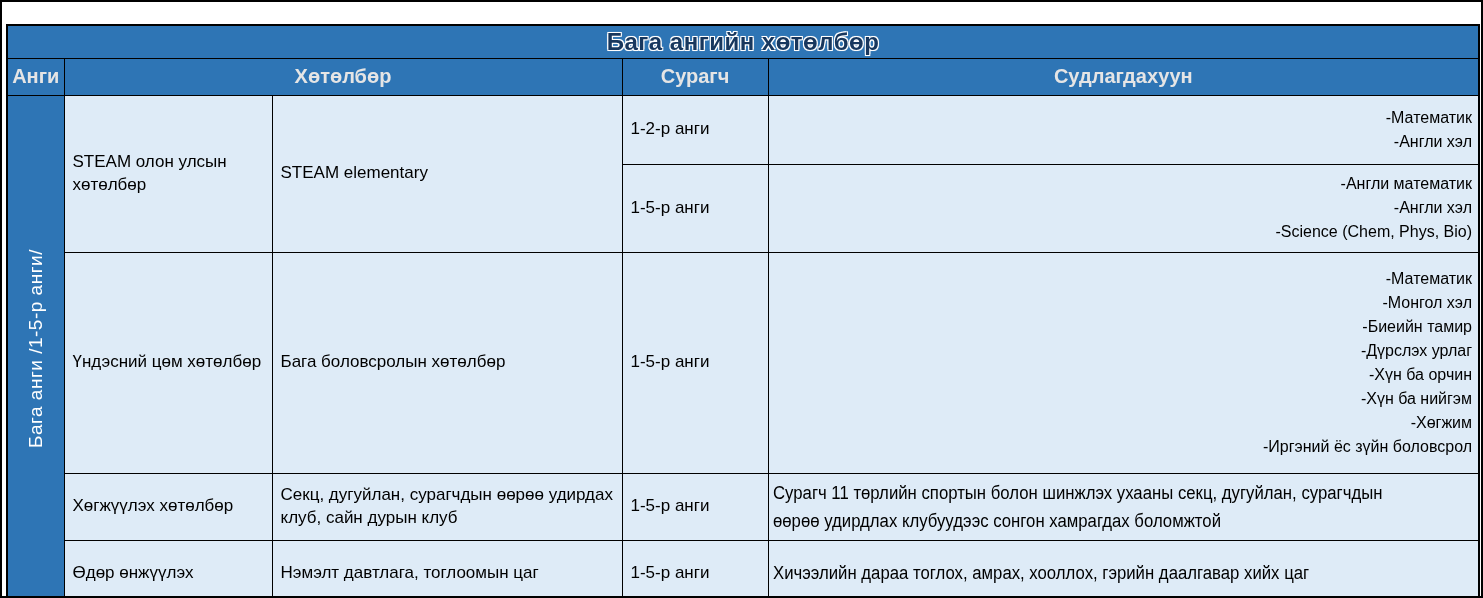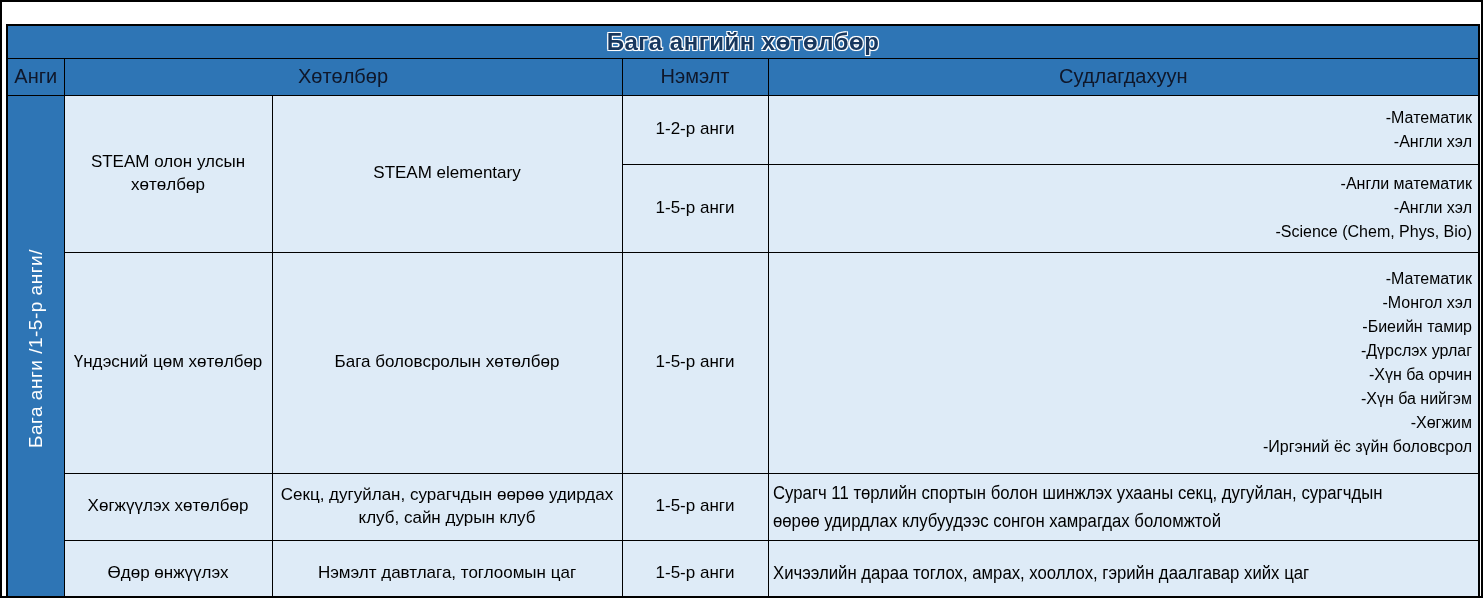--- a/index.html
+++ b/index.html
@@ -35,10 +35,10 @@
     letter-spacing: 0.5px;
   }
   .head-cell {
-    color: #0f172a;
+    color: #e5e5e5;
     font-size: 20px;
     text-align: center;
-    font-weight: normal;
+    font-weight: bold;
   }
   .center-cell {
     text-align: center;

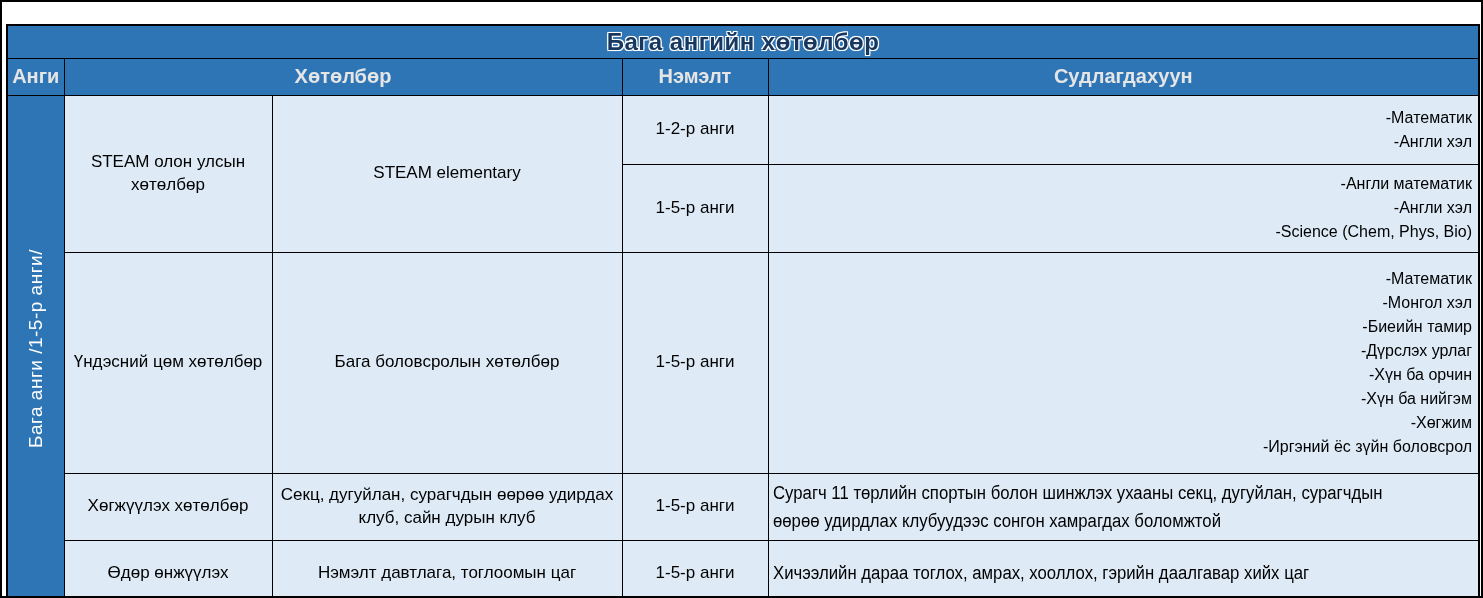--- a/index.html
+++ b/index.html
@@ -97,7 +97,7 @@
     <tr style="height:37px">
       <td class="blue head-cell">Анги</td>
       <td class="blue head-cell" colspan="2">Хөтөлбөр</td>
-      <td class="blue head-cell">Нэмэлт</td>
+      <td class="blue head-cell">Сурагч</td>
       <td class="blue head-cell">Судлагдахуун</td>
     </tr>
 

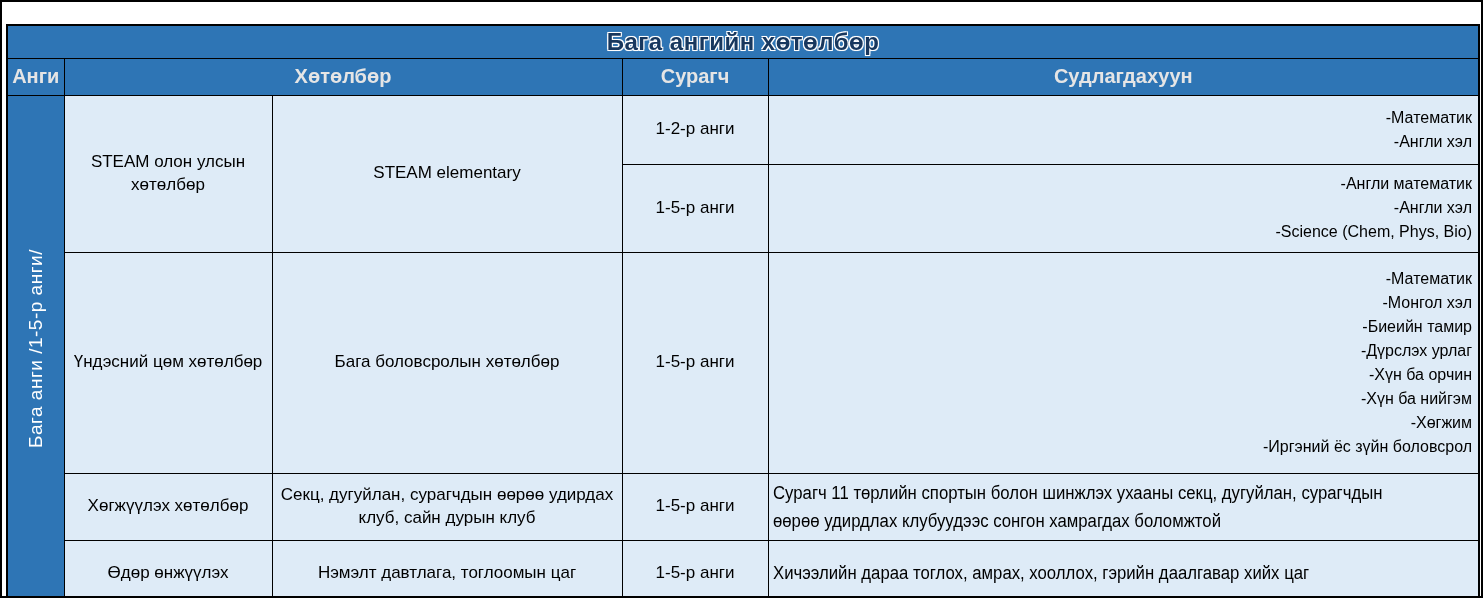--- a/index.html
+++ b/index.html
@@ -41,7 +41,7 @@
     font-weight: bold;
   }
   .center-cell {
-    text-align: center;
+    text-align: left;
     font-size: 17px;
     line-height: 1.35;
     padding: 2px 8px;

